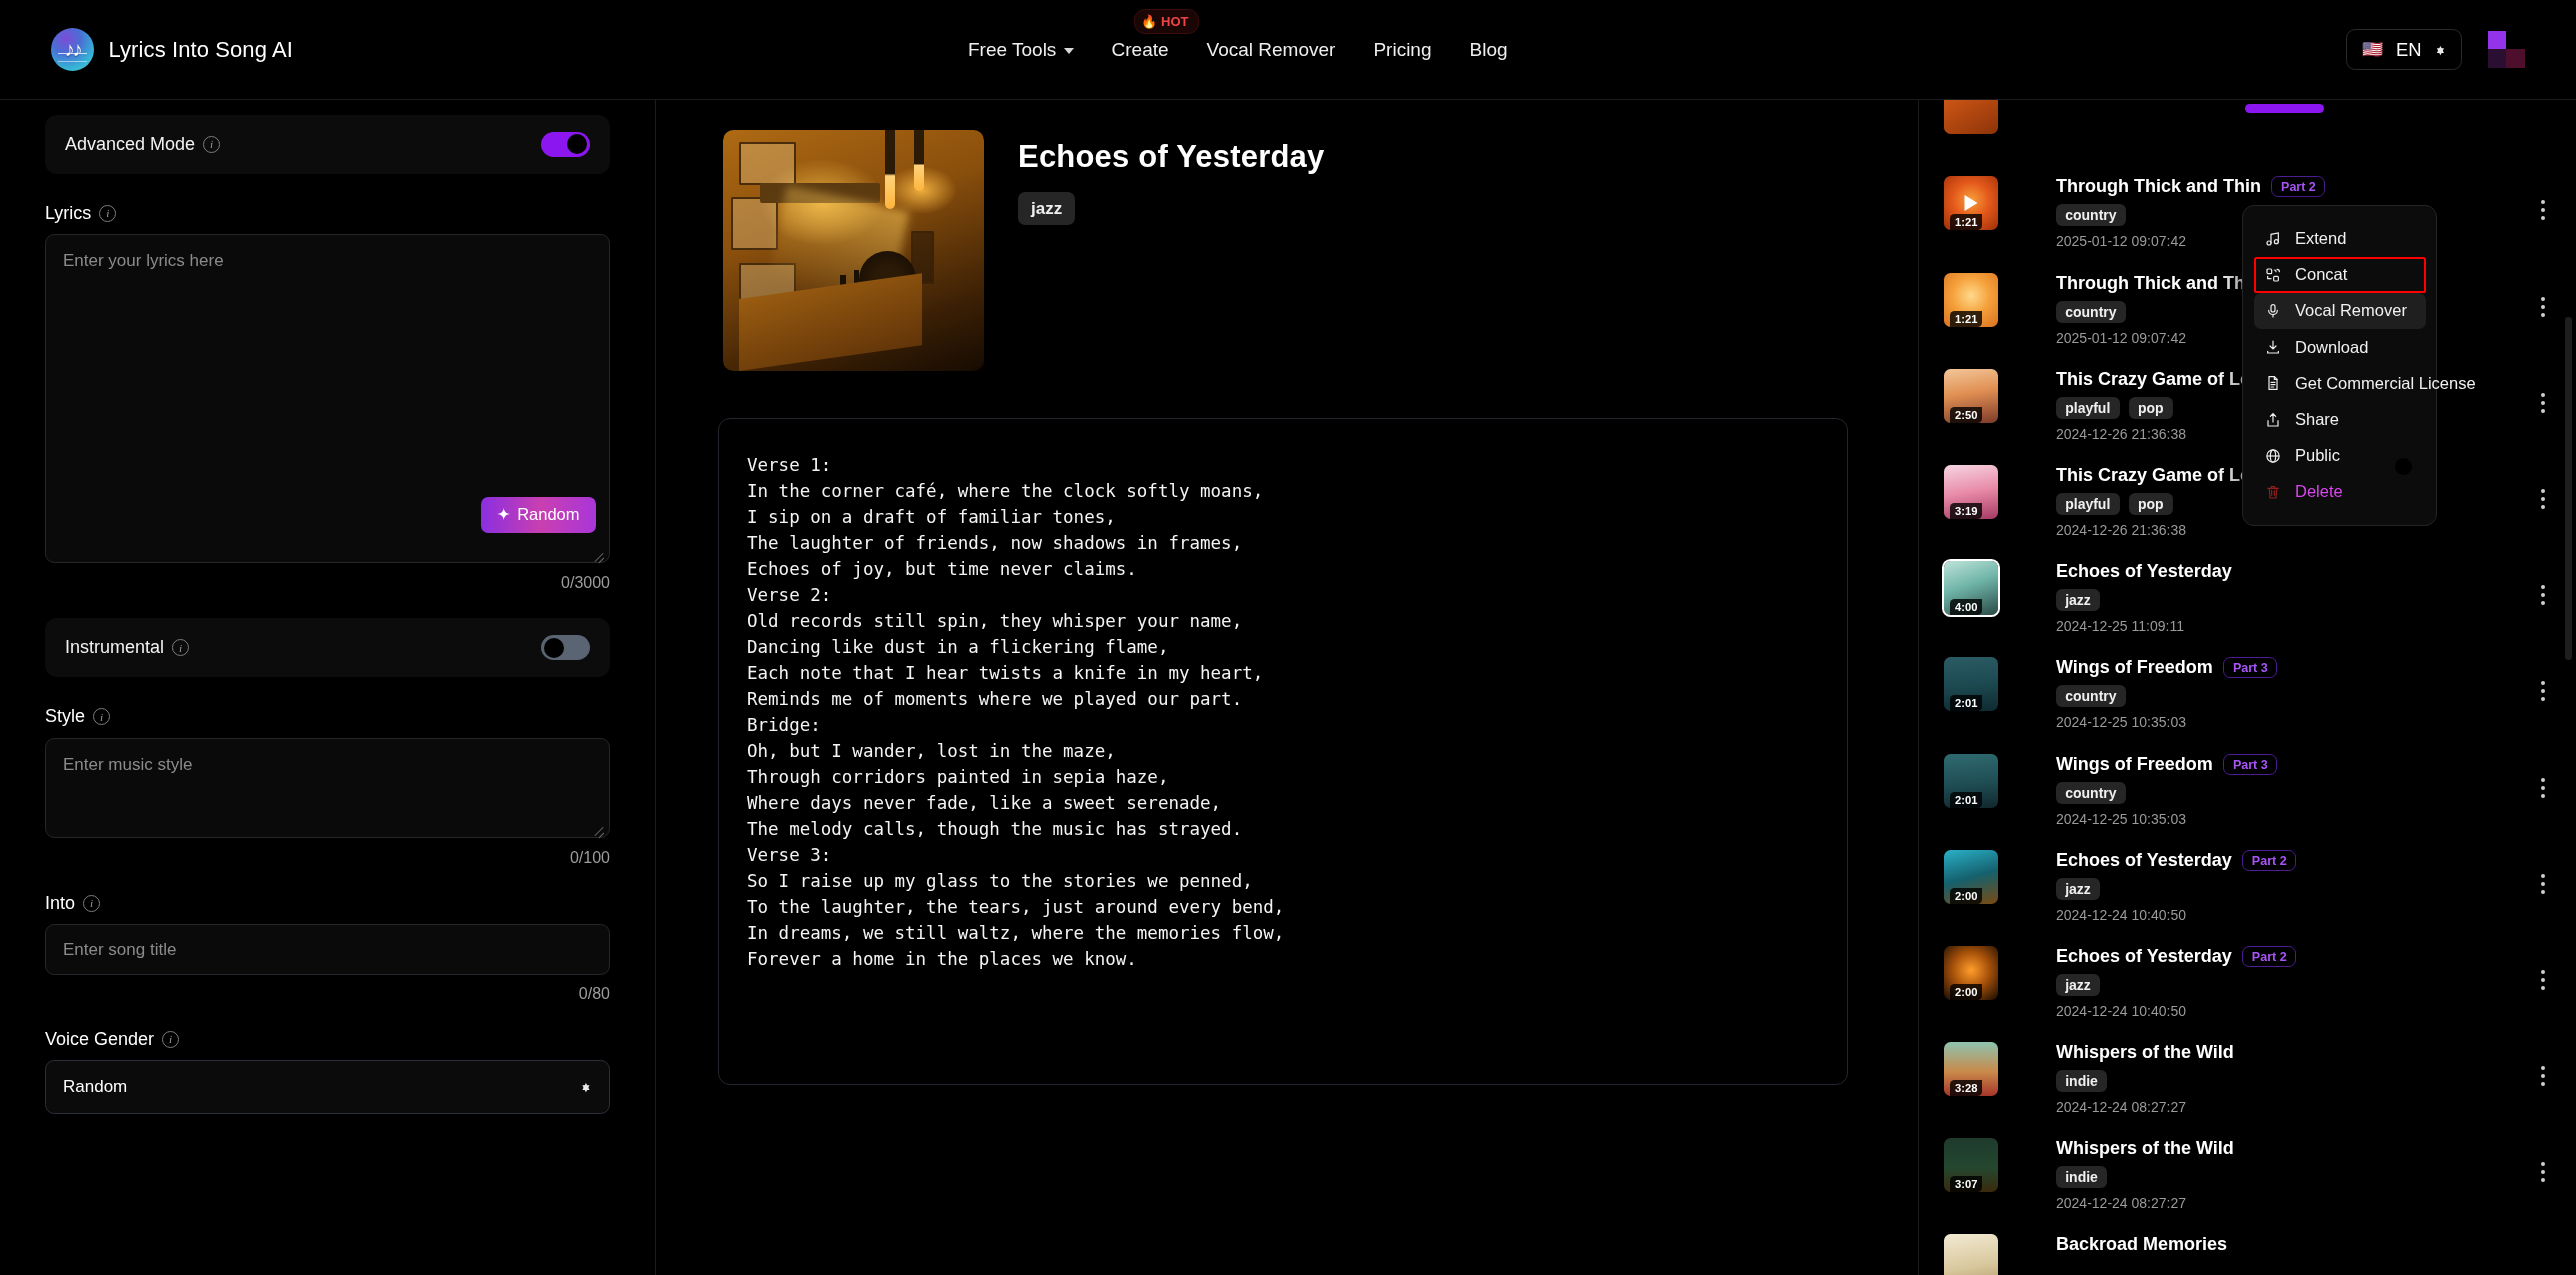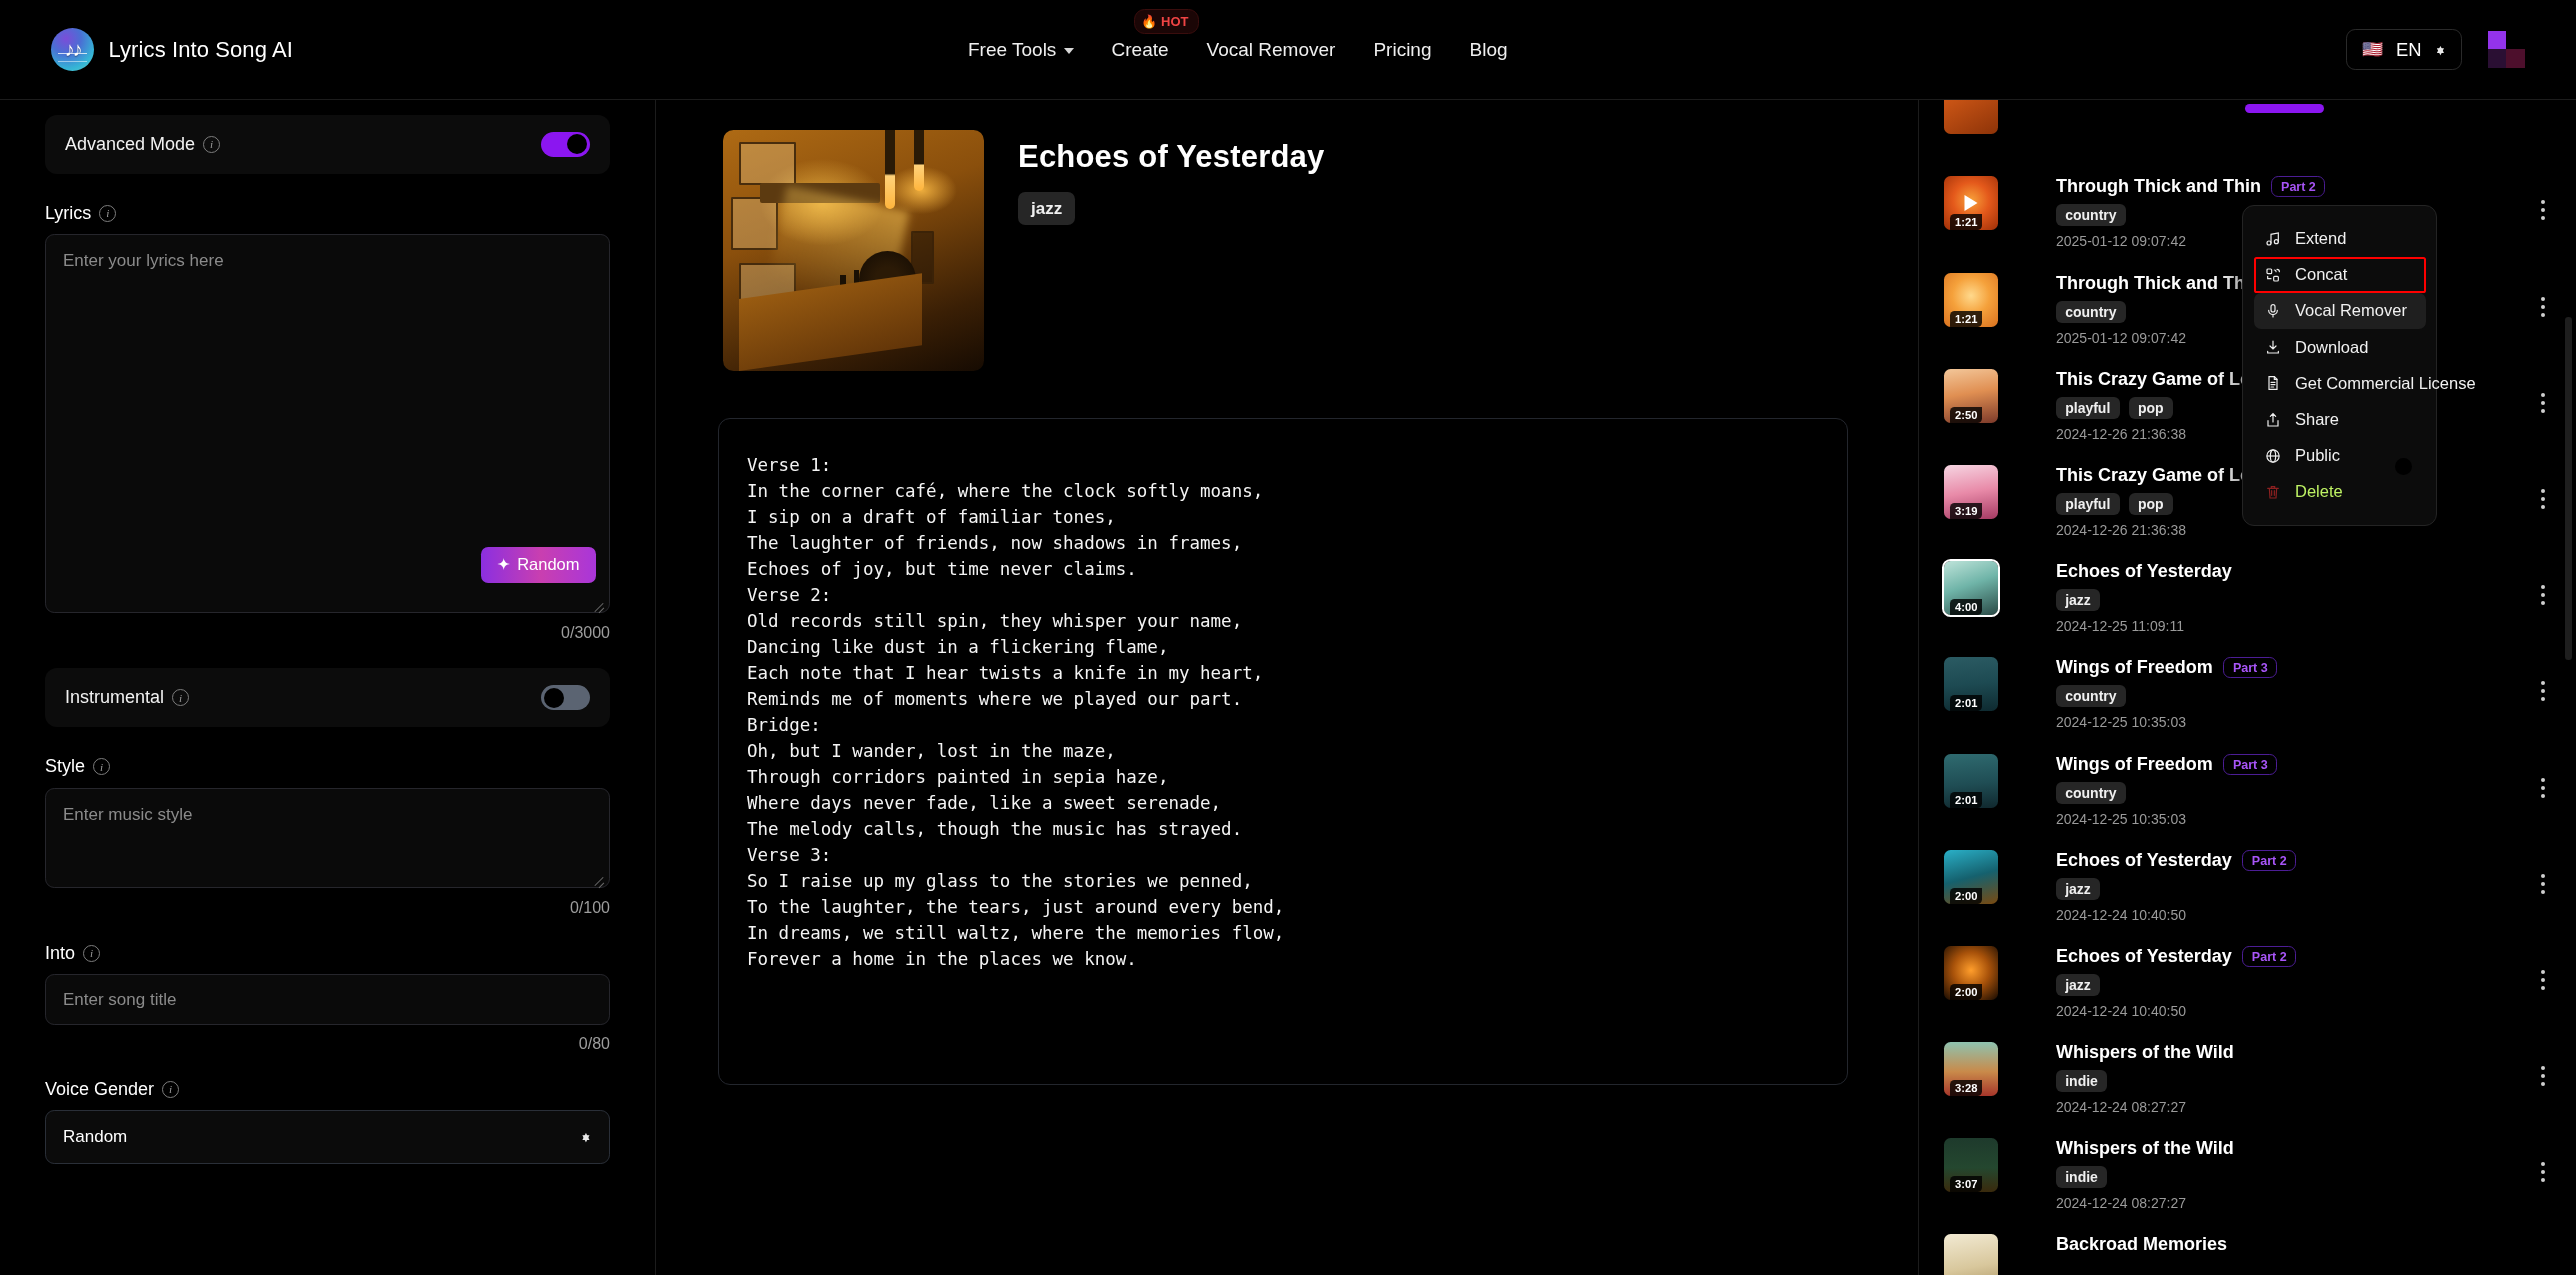--- a/index.html
+++ b/index.html
@@ -127,7 +127,7 @@
     padding: 16px 17px; resize: none; outline: none;
   }
   .ta::placeholder { color: #8b8b8b; }
-  .ta-lyrics { height: 379px; }
+  .ta-lyrics { height: 329px; }
   .ta-style { height: 100px; }
   .resize-grip {
     position: absolute; right: 5.3px; bottom: 4px; width: 13px; height: 13px;

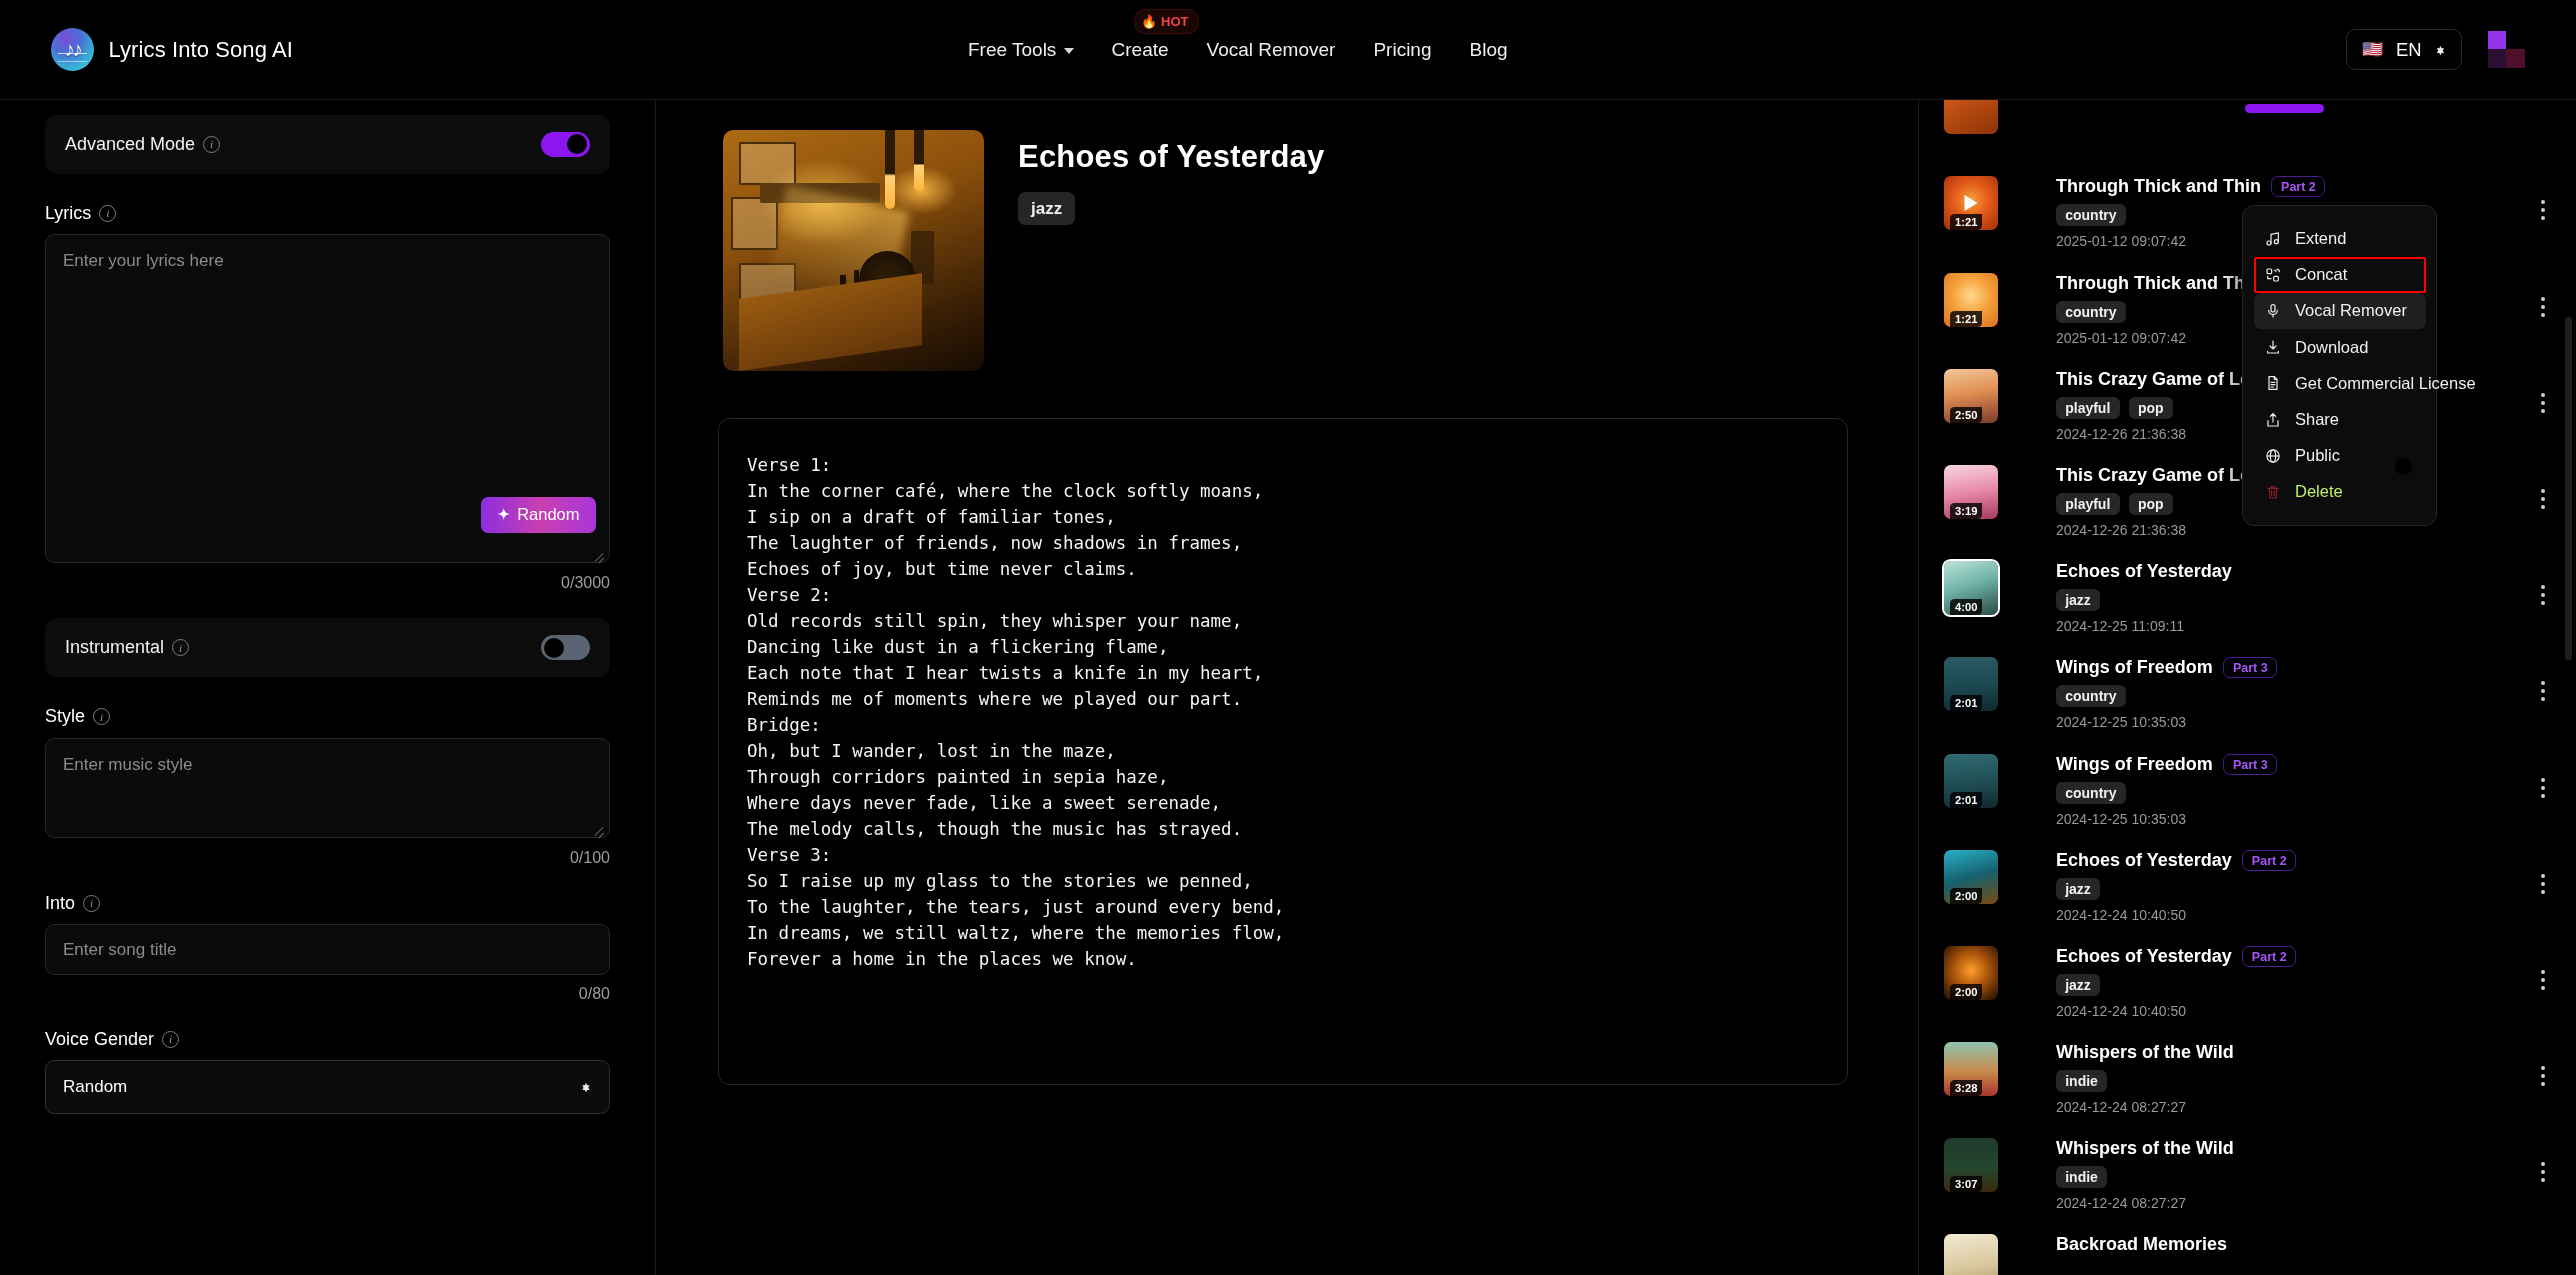--- a/index.html
+++ b/index.html
@@ -284,7 +284,7 @@
   }
   .ctx-item.hovered { background: #1f1f1f; }
   .ctx-item.highlighted { border: 2px solid #ff0000; padding: 6.6px 8.6px; border-radius: 2.6px; }
-  .ctx-item.danger { color: #bef264; }
+  .ctx-item.danger { color: #d946ef; }
   .ctx-icon { width: 18px; height: 18px; flex: none; display: flex; align-items: center; justify-content: center; }
   .ctx-item .sw-wrap { margin-left: auto; }
   .ctx-item .switch { width: 43px; height: 22.4px; }

